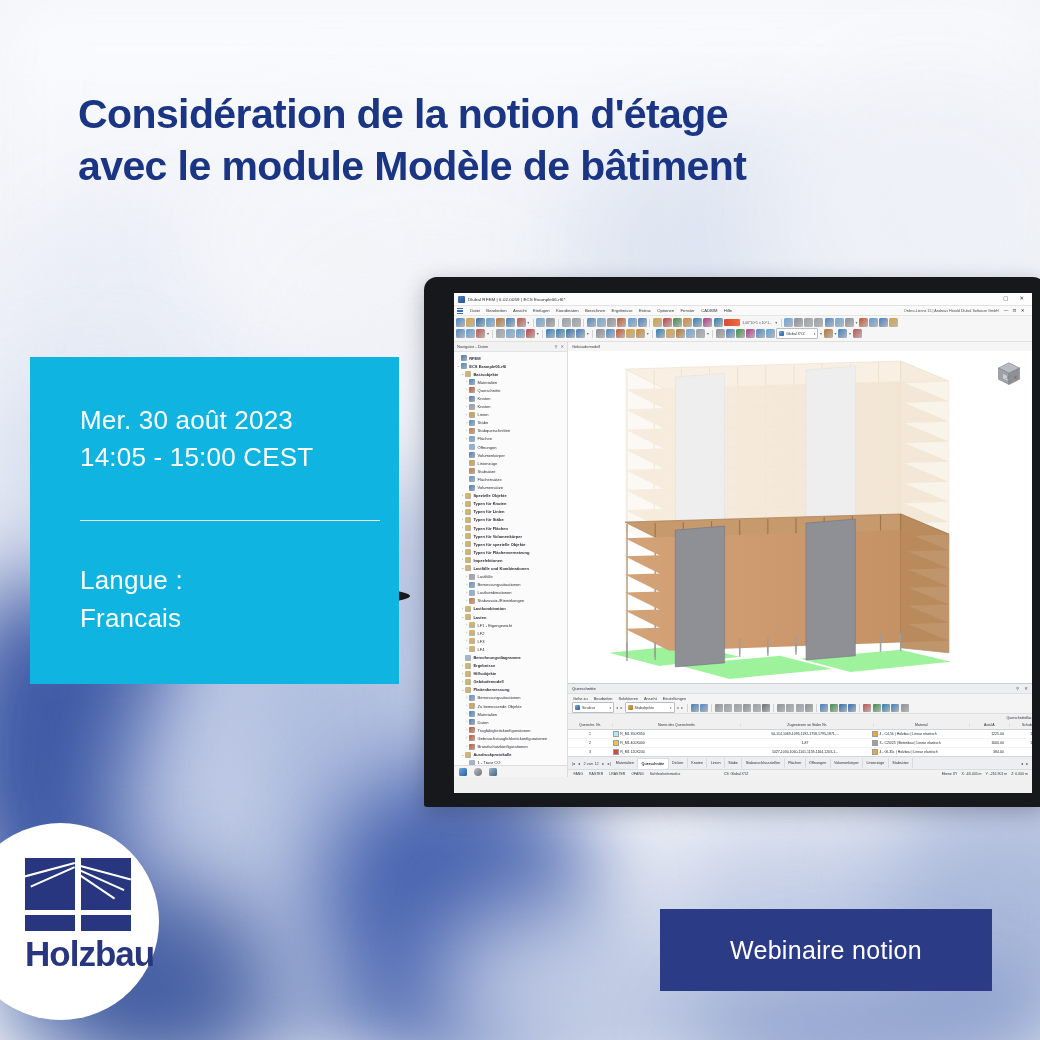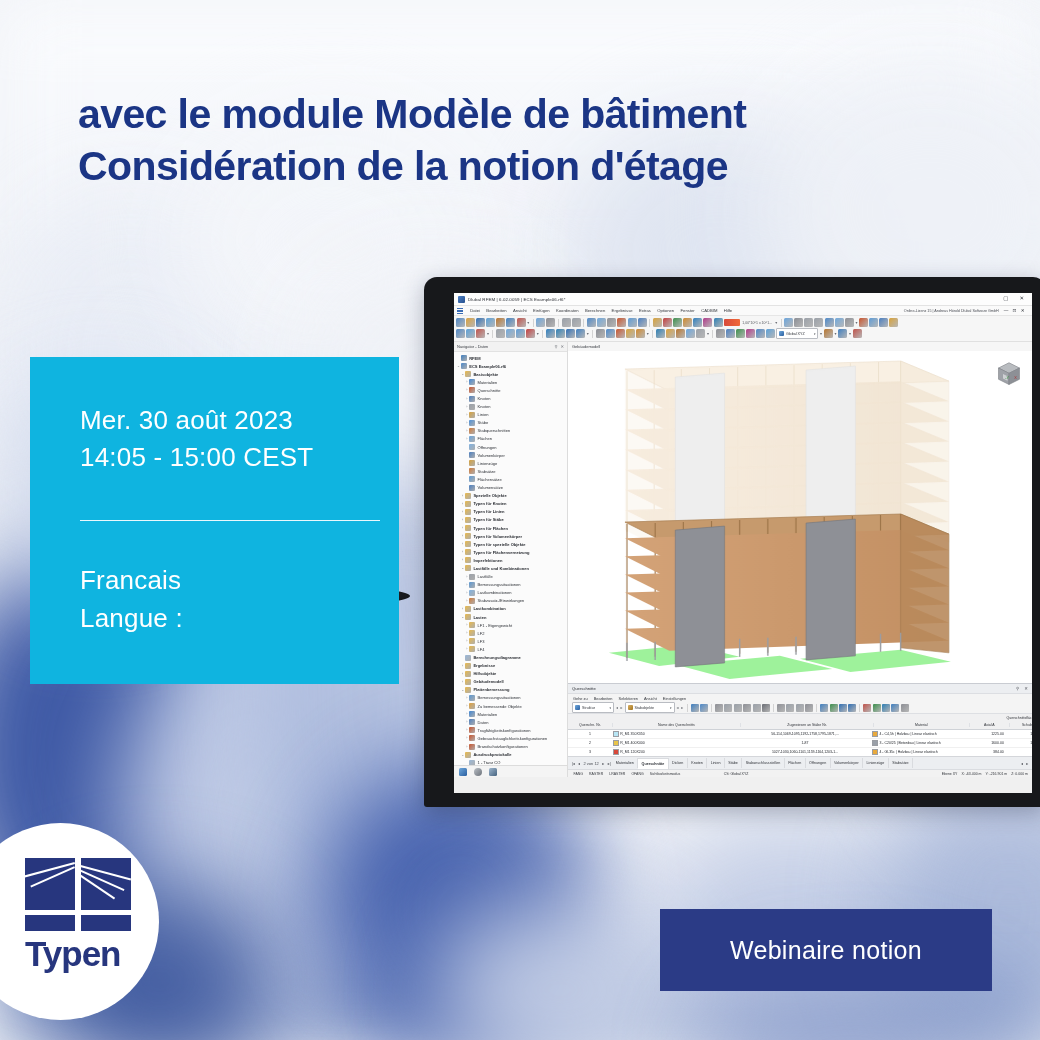--- a/index.html
+++ b/index.html
@@ -897,8 +897,8 @@
 <div id="stand-base"></div>
 
 <div id="title">
+  <span class="l">Considération de la notion d'étage</span>
   <span class="l">avec le module Modèle de bâtiment</span>
-  <span class="l">Considération de la notion d'étage</span>
 </div>
 
 <div id="infobox">

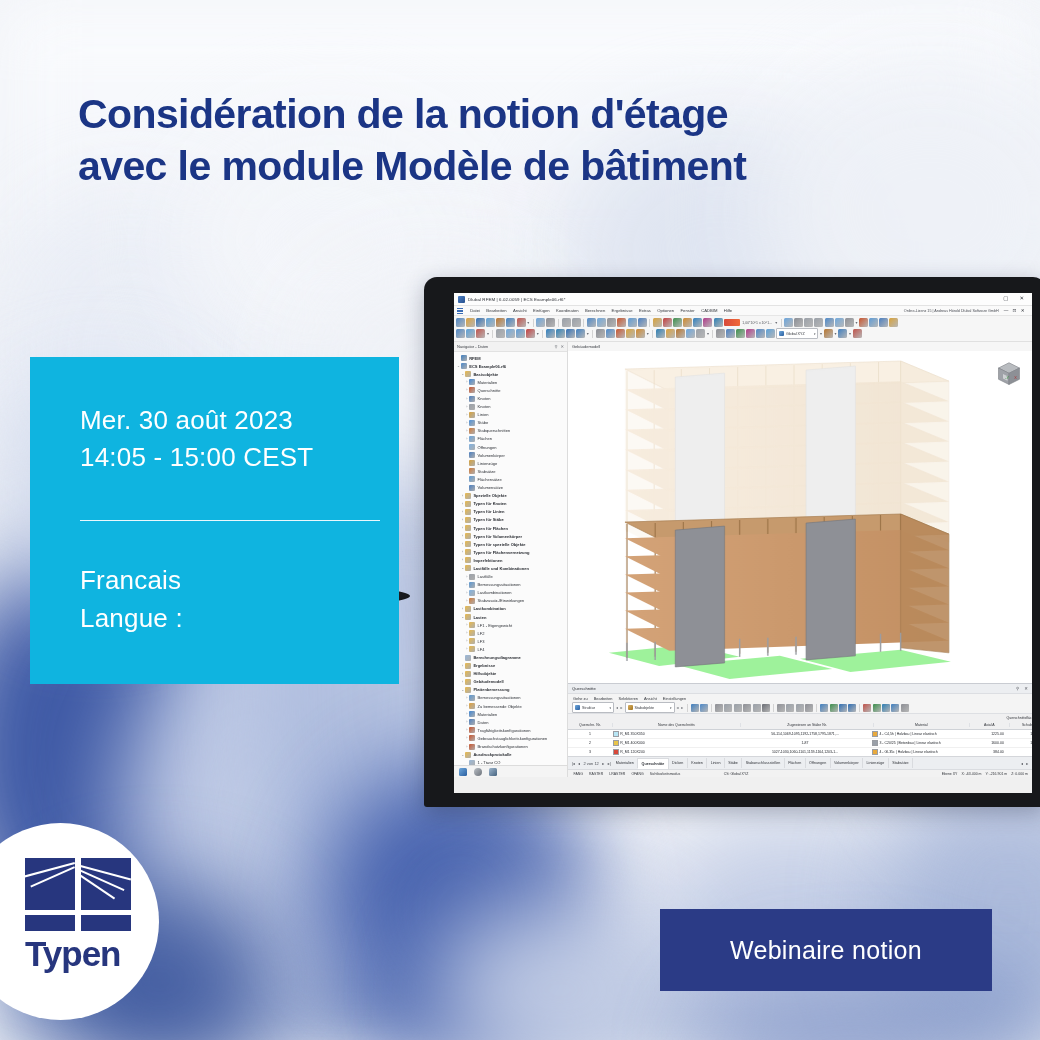--- a/index.html
+++ b/index.html
@@ -905,8 +905,8 @@
   <div class="date">Mer. 30 août 2023</div>
   <div class="date">14:05 - 15:00 CEST</div>
   <div class="rule"></div>
+  <div class="lang">Langue :</div>
   <div class="lang">Francais</div>
-  <div class="lang">Langue :</div>
 </div>
 
 <div id="logo">

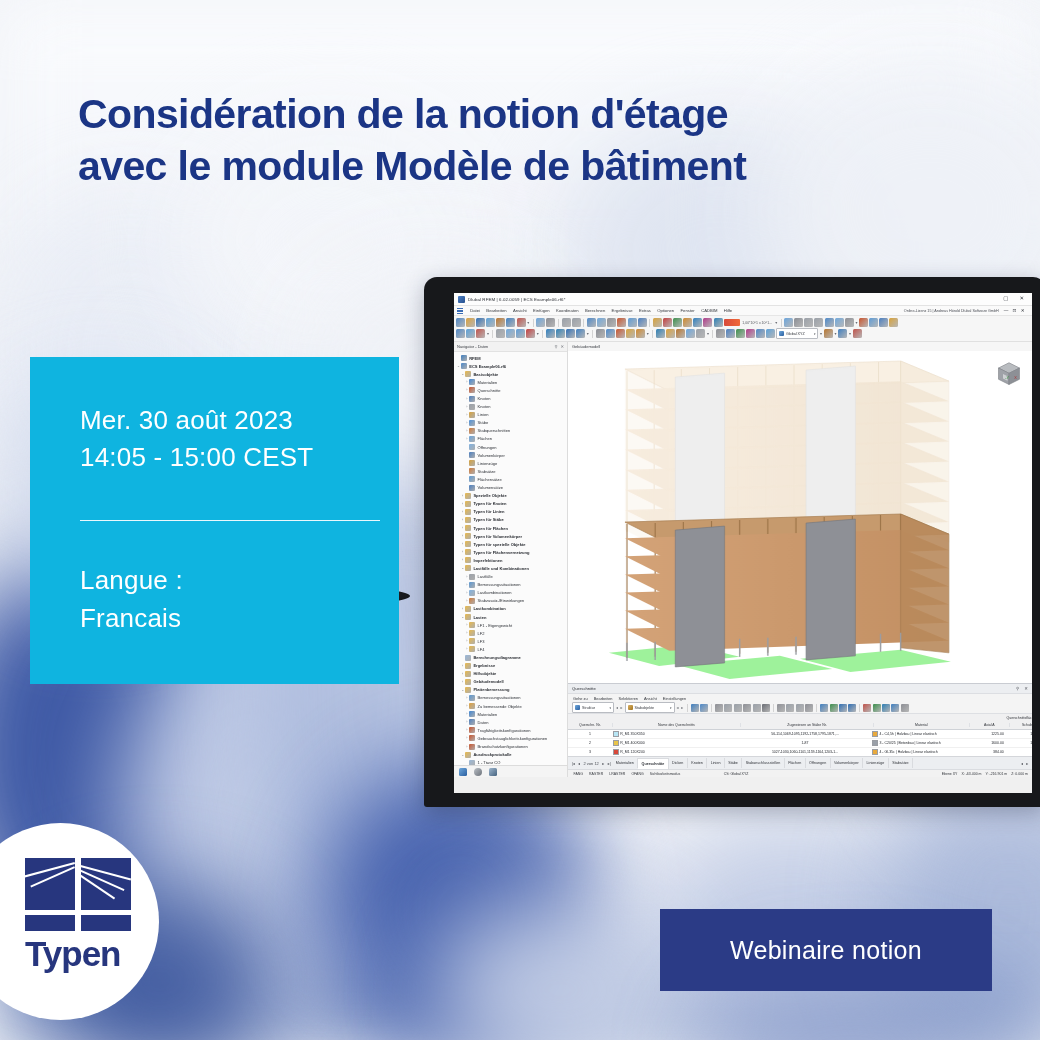--- a/index.html
+++ b/index.html
@@ -922,7 +922,7 @@
     <div class="bar">
         <div class="gap"></div>
       </div>
-    <div class="wm">Typen</div>
+    <div class="wm">Holzbau</div>
   </div>
 </div>
 

